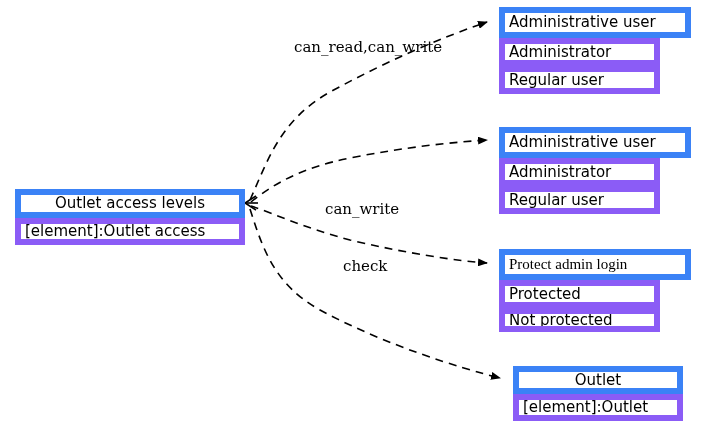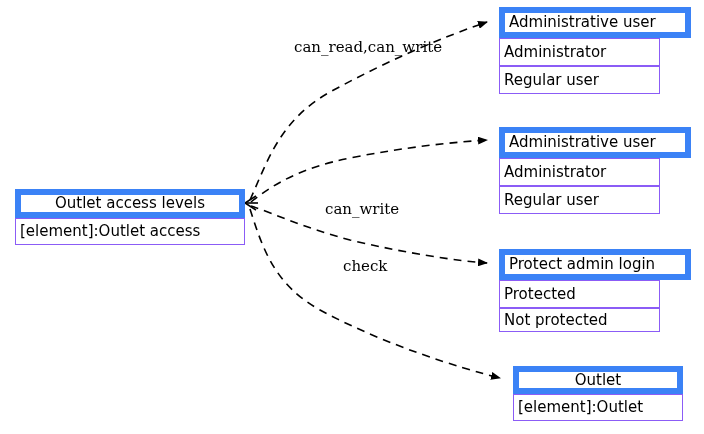--- a/index.html
+++ b/index.html
@@ -30,7 +30,7 @@
   .node-row {
     position: absolute;
     box-sizing: border-box;
-    border: 1px solid #8b5cf6;
+    border: 6px solid #8b5cf6;
     background: #ffffff;
     font-family: "DejaVu Sans", sans-serif;
     font-size: 15px;

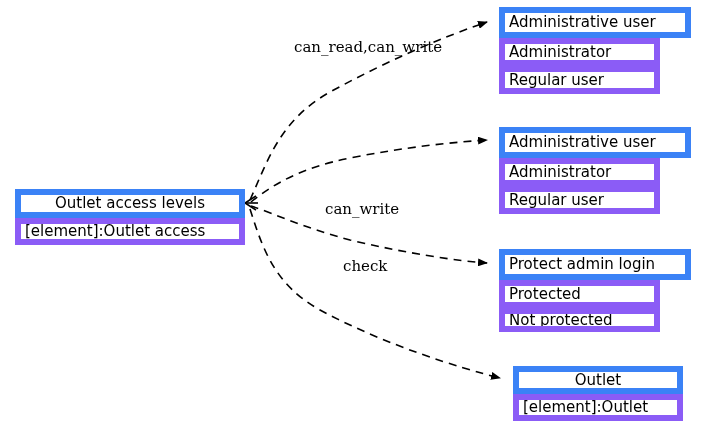--- a/index.html
+++ b/index.html
@@ -118,7 +118,7 @@
   </div>
 
   <div class="node">
-    <div class="node-row header align-left" style="left:499px; top:249px; width:192px; height:31px;">Protect admin login</div>
+    <div class="node-row header align-left" style="left:499px; top:249px; width:192px; height:31px;font-family:Liberation Serif, serif;">Protect admin login</div>
     <div class="node-row sub align-left" style="left:499px; top:280px; width:161px; height:28px;">Protected</div>
     <div class="node-row sub align-left" style="left:499px; top:308px; width:161px; height:24px;">Not protected</div>
   </div>

